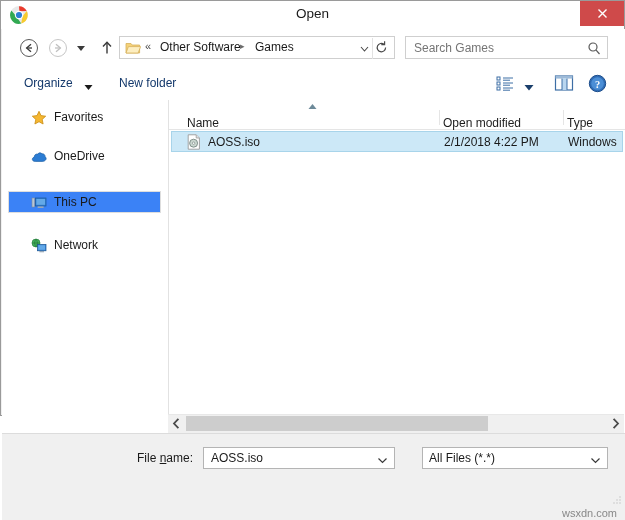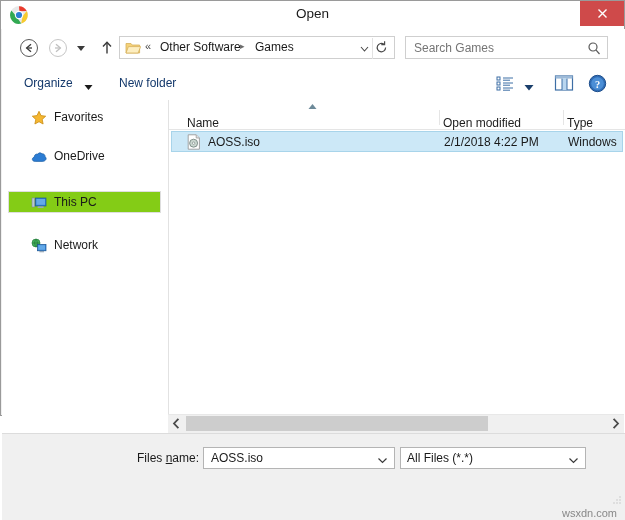--- a/index.html
+++ b/index.html
@@ -215,7 +215,7 @@
     border: 1px solid transparent;
   }
   .nav-item.selected {
-    background: #84cc16;
+    background: #3b82f6;
     border: 1px solid #dedede;
   }
   .nav-item-icon {

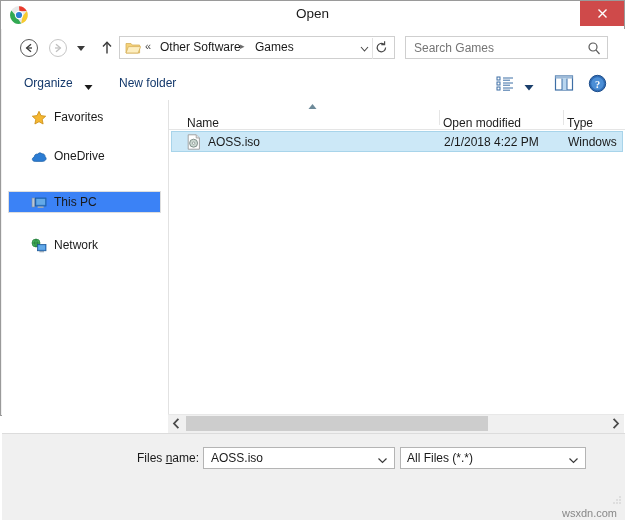--- a/index.html
+++ b/index.html
@@ -604,7 +604,7 @@
 
   <div class="footer">
 
-    <span class="fn-label"><span>Files </span><u>n</u><span>ame:</span></span>
+    <span class="fn-label"><span>File </span><u>n</u><span>ame:</span></span>
 
     <div class="fn-combo">
       <input class="fn-input" type="text" value="AOSS.iso" style="">

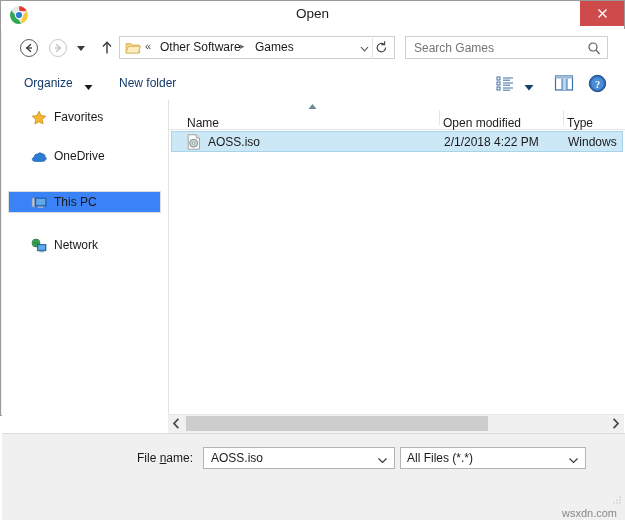--- a/index.html
+++ b/index.html
@@ -348,7 +348,7 @@
   }
   .filter-combo {
     position: absolute;
-    left: 398px; top: 13px;
+    left: 420px; top: 13px;
     width: 186px; height: 22px;
     box-sizing: border-box;
     border: 1px solid #b4b4b4;

